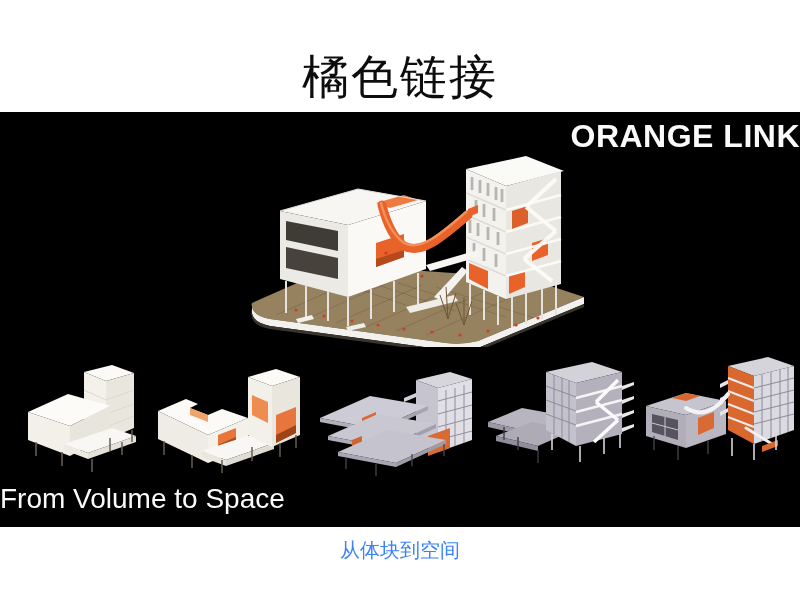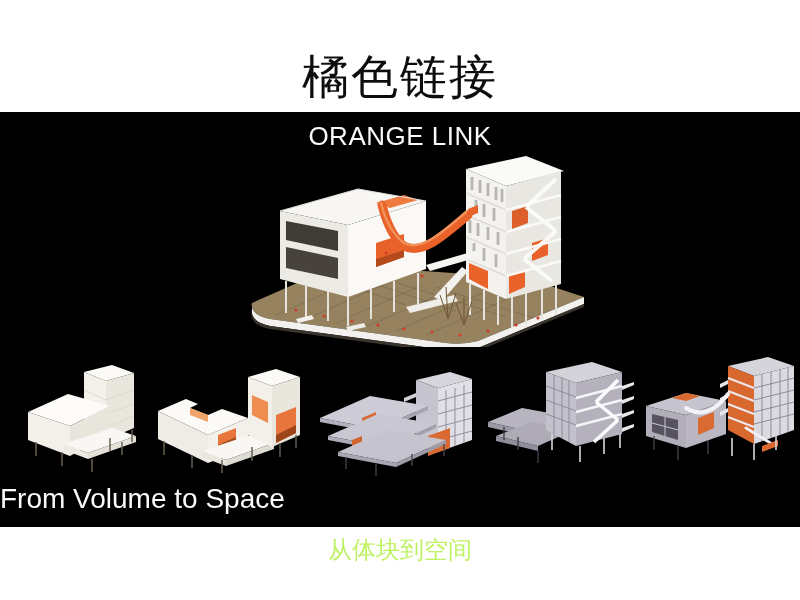--- a/index.html
+++ b/index.html
@@ -28,8 +28,8 @@
   }
   .title-en {
     position:absolute; left:0; top:120px; width:800px;
-    text-align:center; font-size:26px; line-height:32px;
-    font-weight:400; color:#fafafa; letter-spacing:0.5px;
+    text-align:right; font-size:32px; line-height:32px;
+    font-weight:700; color:#fafafa; letter-spacing:0.5px;
   }
   .caption-en {
     position:absolute; left:0; top:483px; width:800px;

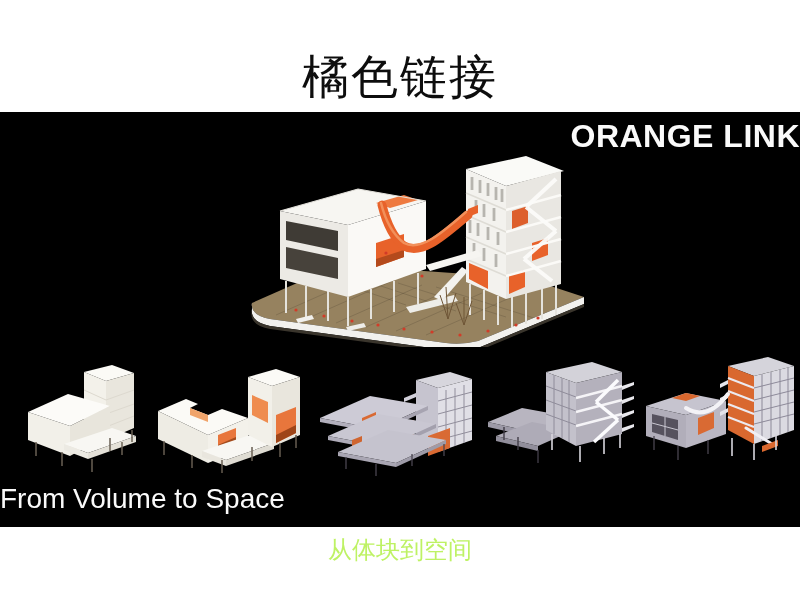--- a/index.html
+++ b/index.html
@@ -38,8 +38,8 @@
   }
   .caption-zh {
     position:absolute; left:0; top:536px; width:800px;
-    text-align:center; font-size:24px; line-height:28px;
-    font-weight:400; color:#bef264;
+    text-align:center; font-size:20px; line-height:28px;
+    font-weight:400; color:#3b82f6;
   }
   .fig { position:absolute; display:block; }
   #fig-main { left:226px; top:147px; width:370px; height:200px; }

